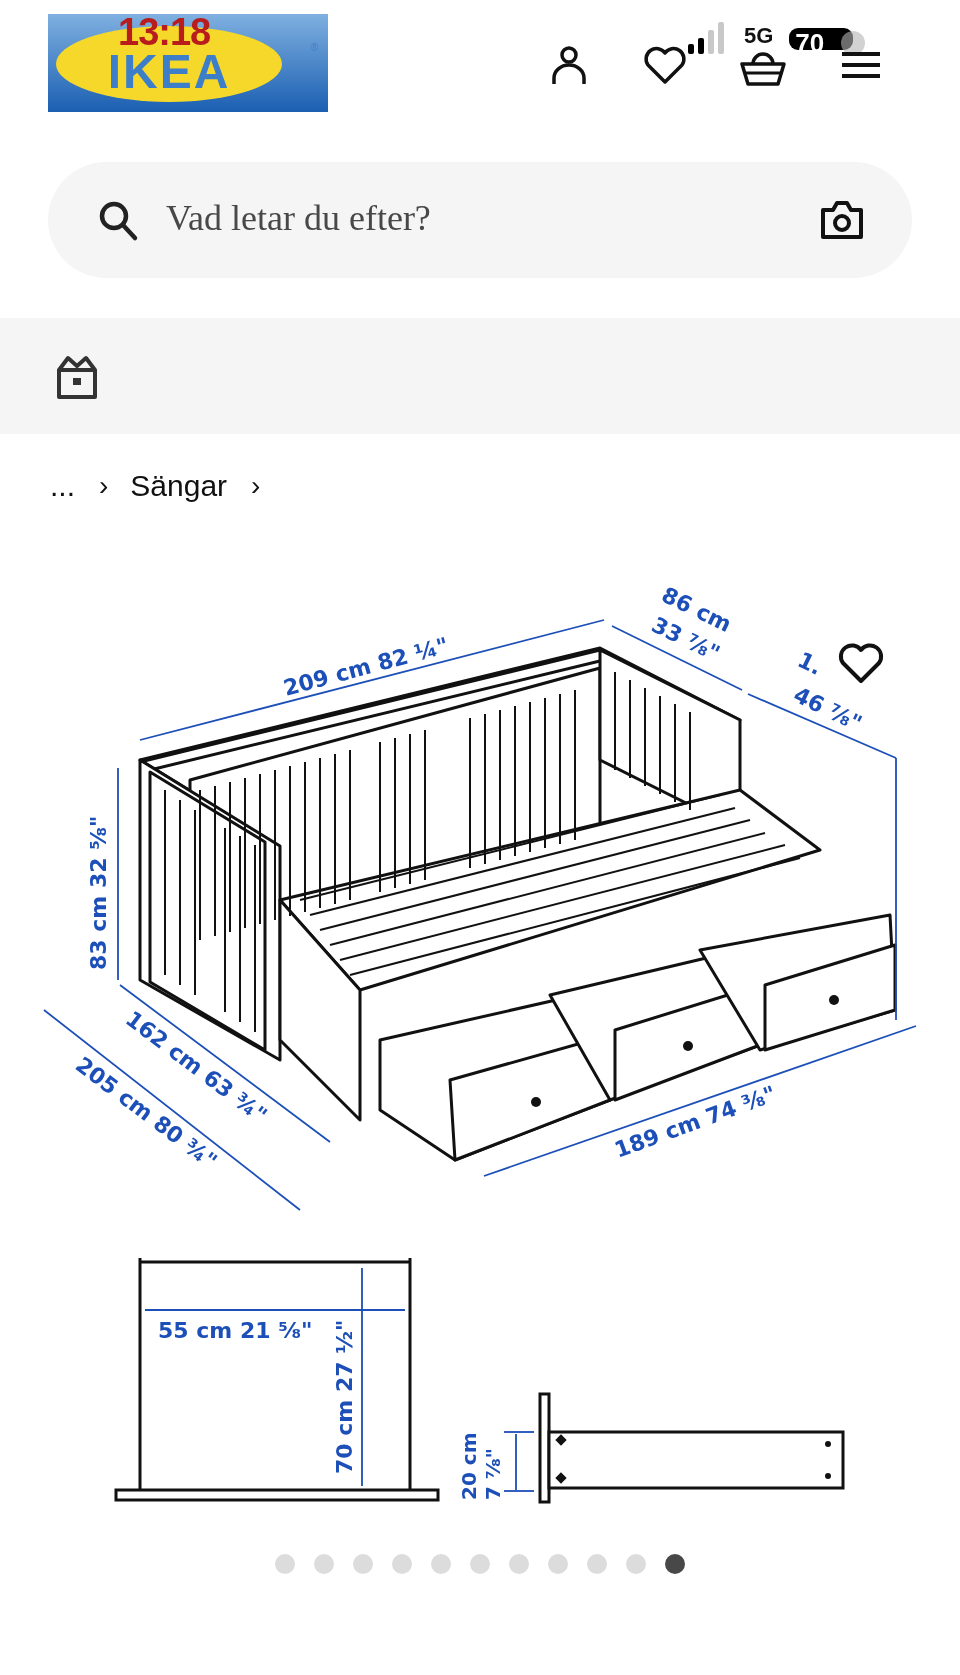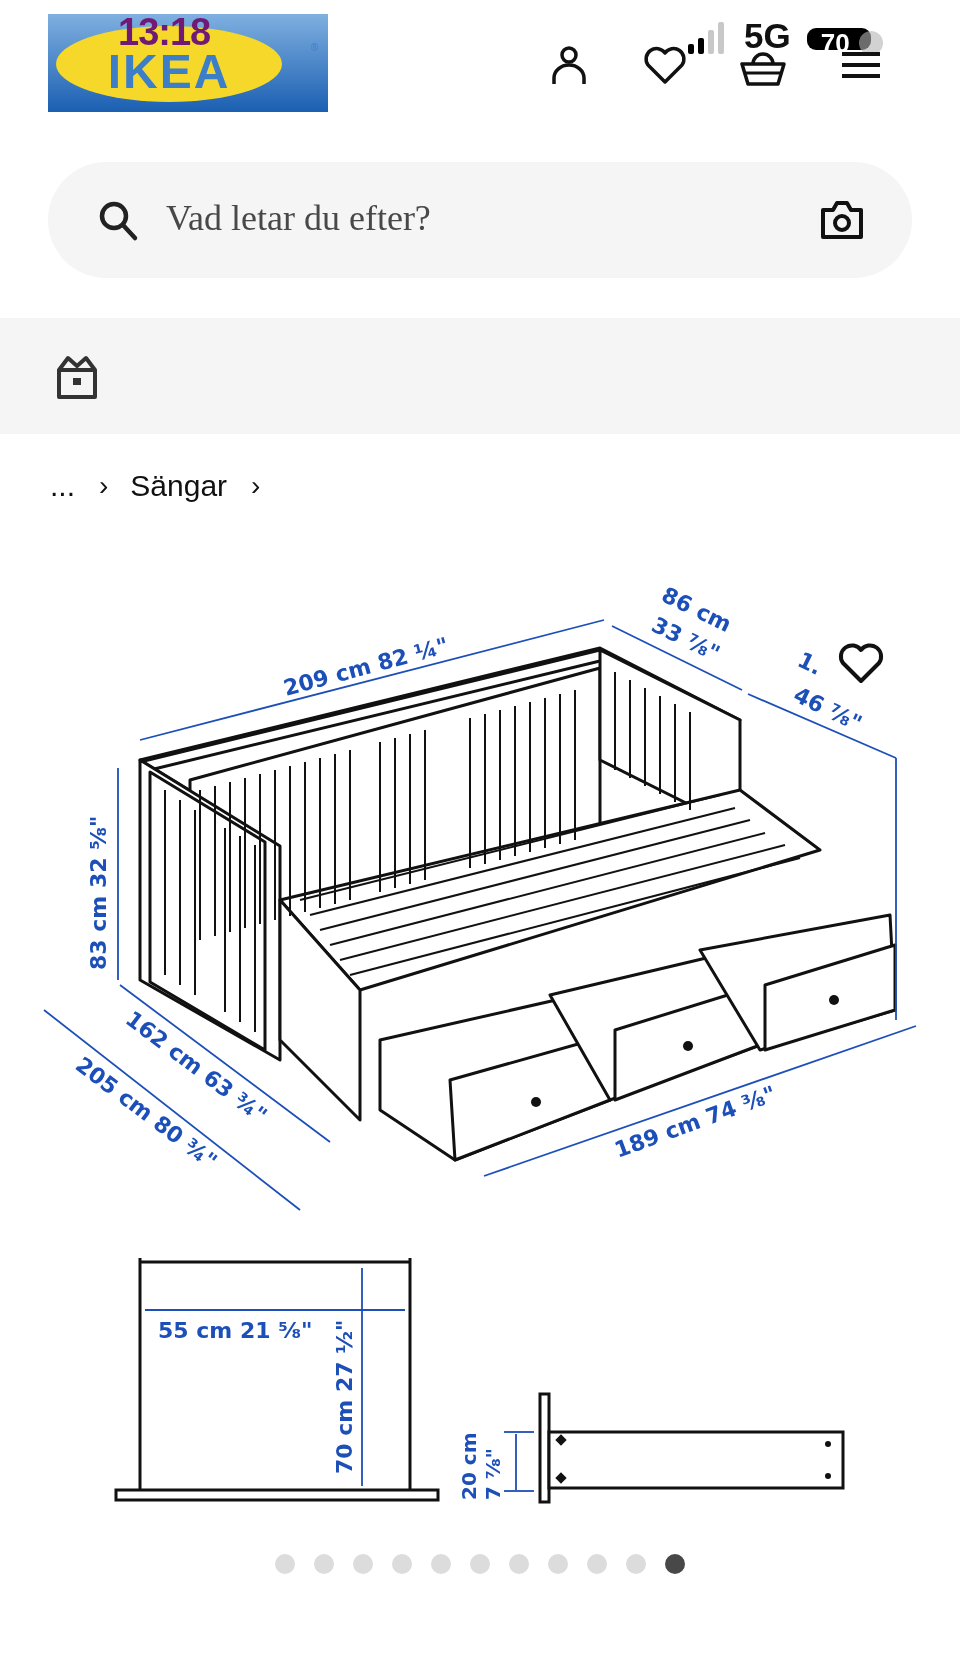--- a/index.html
+++ b/index.html
@@ -12,7 +12,7 @@
   .logo .word { position: absolute; left: 0; top: 34px; width: 242px; text-align: center; font-weight: bold; font-size: 48px; color: #3d7ec9; letter-spacing: 2px; line-height: 48px; font-family: "Liberation Sans", sans-serif; }
   .logo .reg { position: absolute; right: 10px; top: 28px; font-size: 10px; color: #3d7ec9; }
 
-  .status-time { position: absolute; left: 118px; top: 12px; font-size: 38px; font-weight: bold; color: #701a75; line-height: 40px; letter-spacing: -1px; }
+  .status-time { position: absolute; left: 118px; top: 12px; font-size: 38px; font-weight: bold; color: #b91c1c; line-height: 40px; letter-spacing: -1px; }
   .status-right { position: absolute; left: 688px; top: 14px; height: 40px; display: flex; align-items: flex-end; gap: 6px; }
   .sig { display: flex; align-items: flex-end; gap: 4px; height: 34px; margin-right: 14px; }
   .sig span { width: 6px; background: #000; border-radius: 2px; }

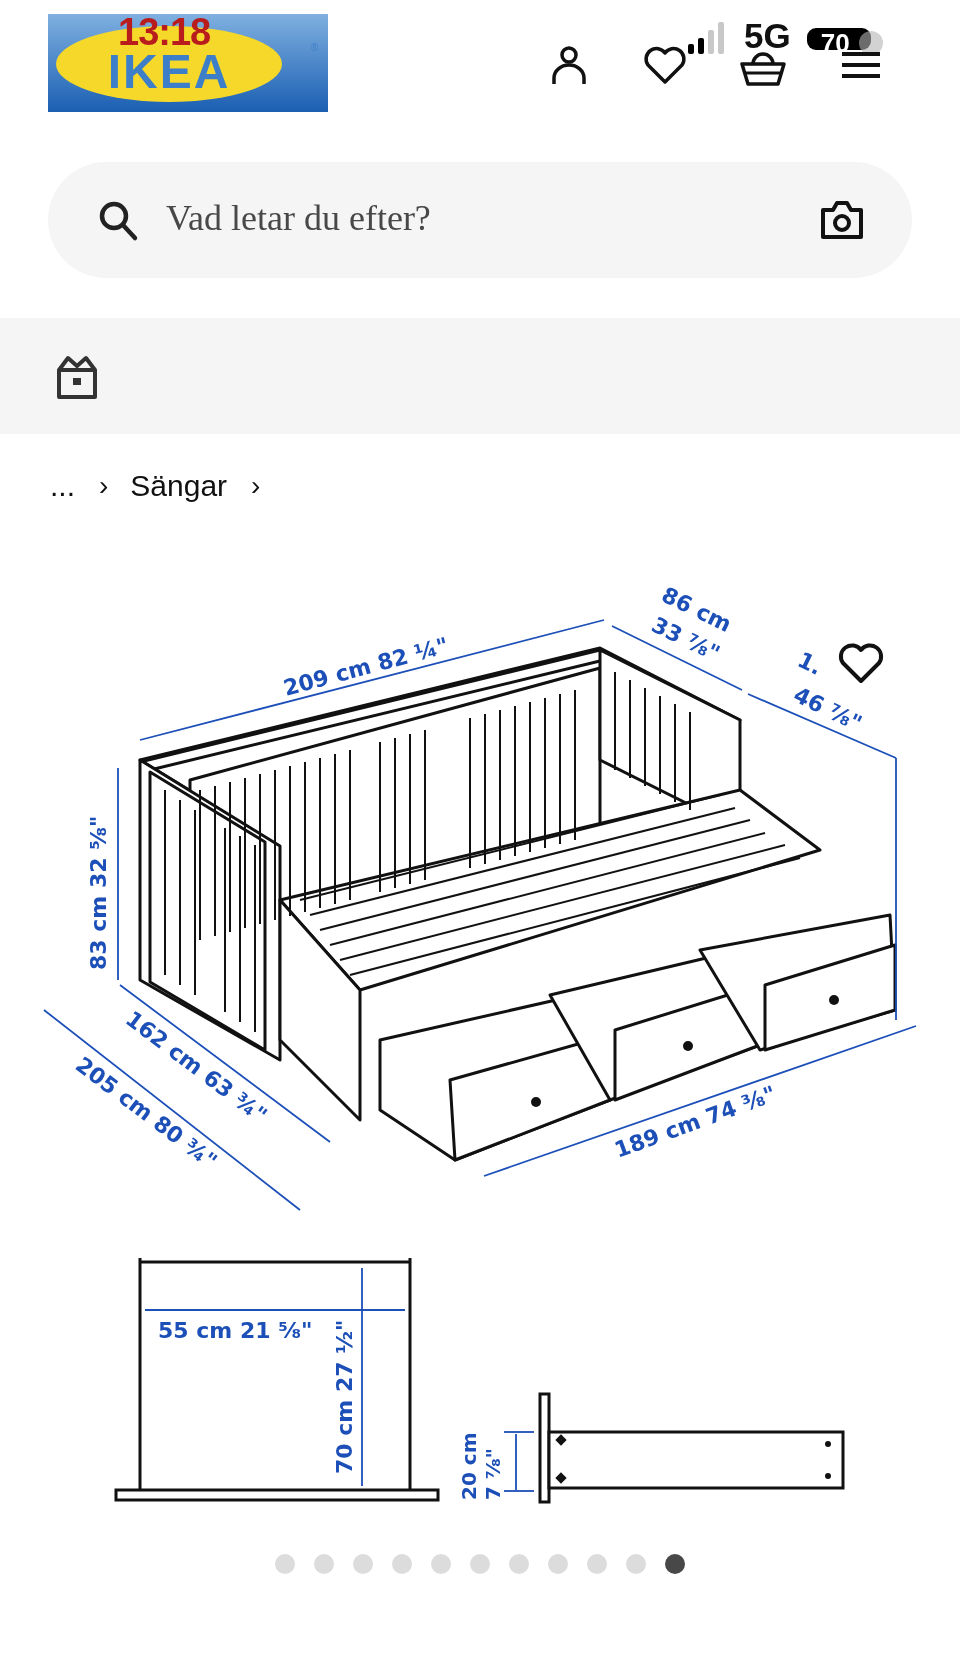--- a/index.html
+++ b/index.html
@@ -17,7 +17,7 @@
   .sig { display: flex; align-items: flex-end; gap: 4px; height: 34px; margin-right: 14px; }
   .sig span { width: 6px; background: #000; border-radius: 2px; }
   .sig span.dim { background: #c8c8c8; }
-  .netlabel { font-size: 35px; font-weight: bold; line-height: 36px; margin-right: 10px; }
+  .netlabel { font-size: 22px; font-weight: bold; line-height: 36px; margin-right: 10px; }
   .battery { width: 64px; height: 22px; background: #000; color: #fff; border-radius: 9px; font-weight: bold; font-size: 26px; line-height: 30px; text-align: left; padding-left: 14px; position: relative; margin-bottom: 4px; }
   .battery::after { content: ""; position: absolute; right: -12px; top: 3px; width: 24px; height: 24px; border-radius: 50%; background: rgba(180,180,180,0.6); }
 

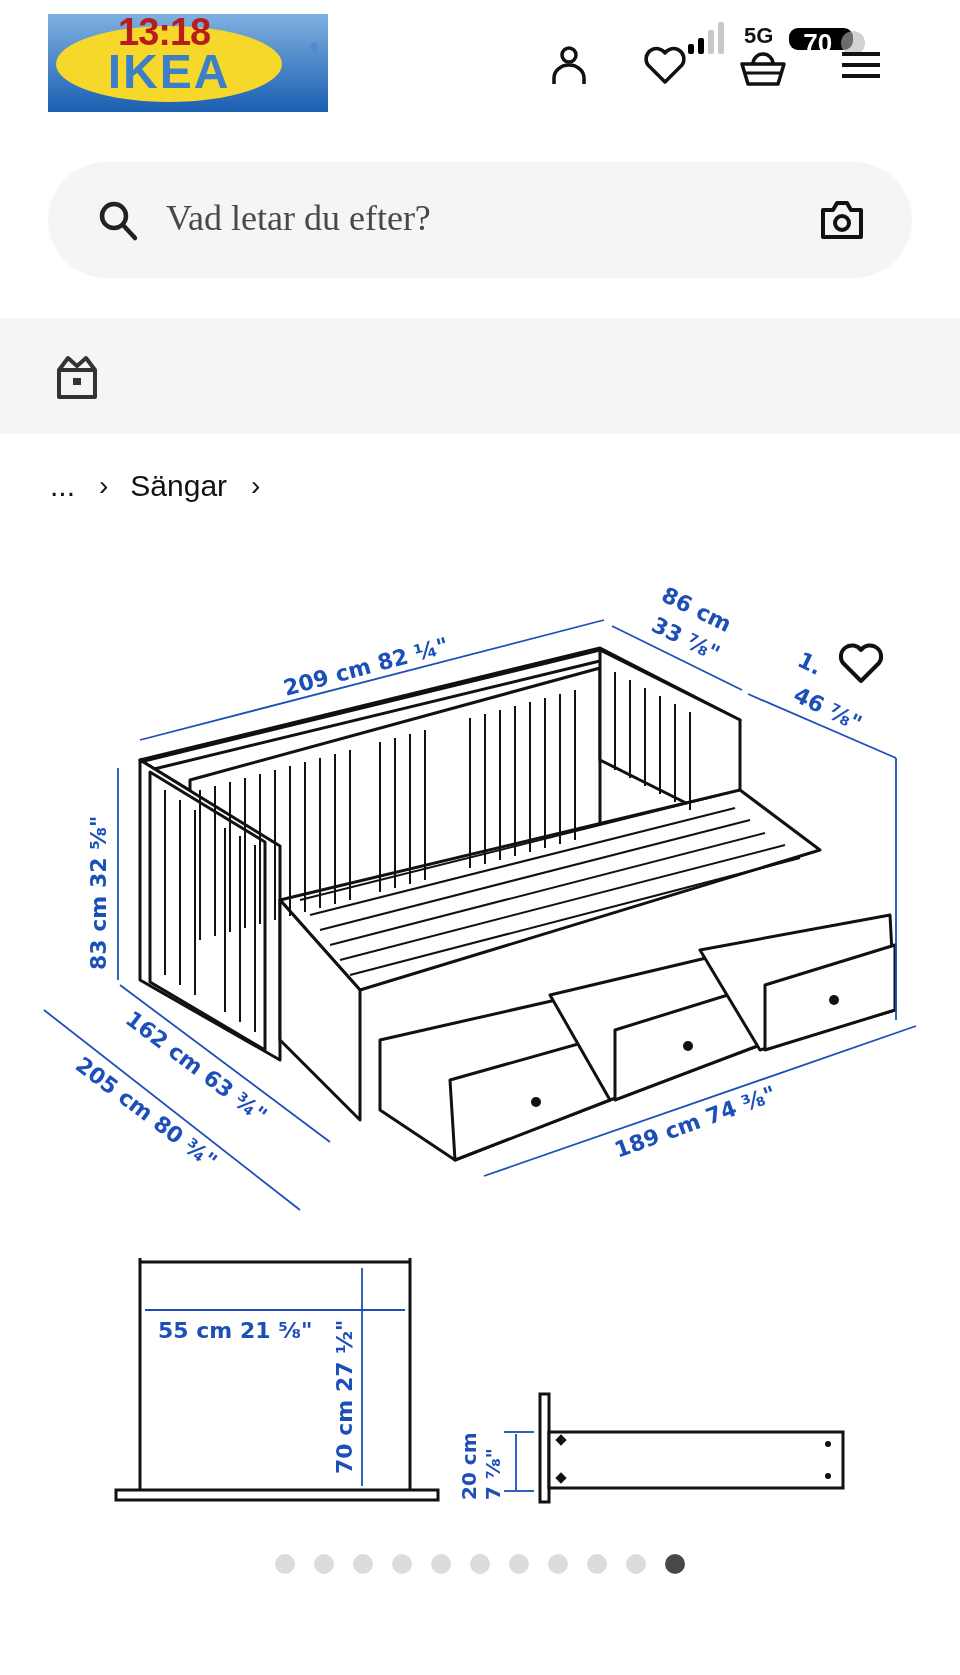--- a/index.html
+++ b/index.html
@@ -18,7 +18,7 @@
   .sig span { width: 6px; background: #000; border-radius: 2px; }
   .sig span.dim { background: #c8c8c8; }
   .netlabel { font-size: 22px; font-weight: bold; line-height: 36px; margin-right: 10px; }
-  .battery { width: 64px; height: 22px; background: #000; color: #fff; border-radius: 9px; font-weight: bold; font-size: 26px; line-height: 30px; text-align: left; padding-left: 14px; position: relative; margin-bottom: 4px; }
+  .battery { width: 64px; height: 22px; background: #000; color: #fff; border-radius: 9px; font-weight: bold; font-size: 26px; line-height: 30px; text-align: left; padding-left: 6px; position: relative; margin-bottom: 4px; }
   .battery::after { content: ""; position: absolute; right: -12px; top: 3px; width: 24px; height: 24px; border-radius: 50%; background: rgba(180,180,180,0.6); }
 
   .hicon { position: absolute; top: 40px; width: 50px; height: 50px; }

